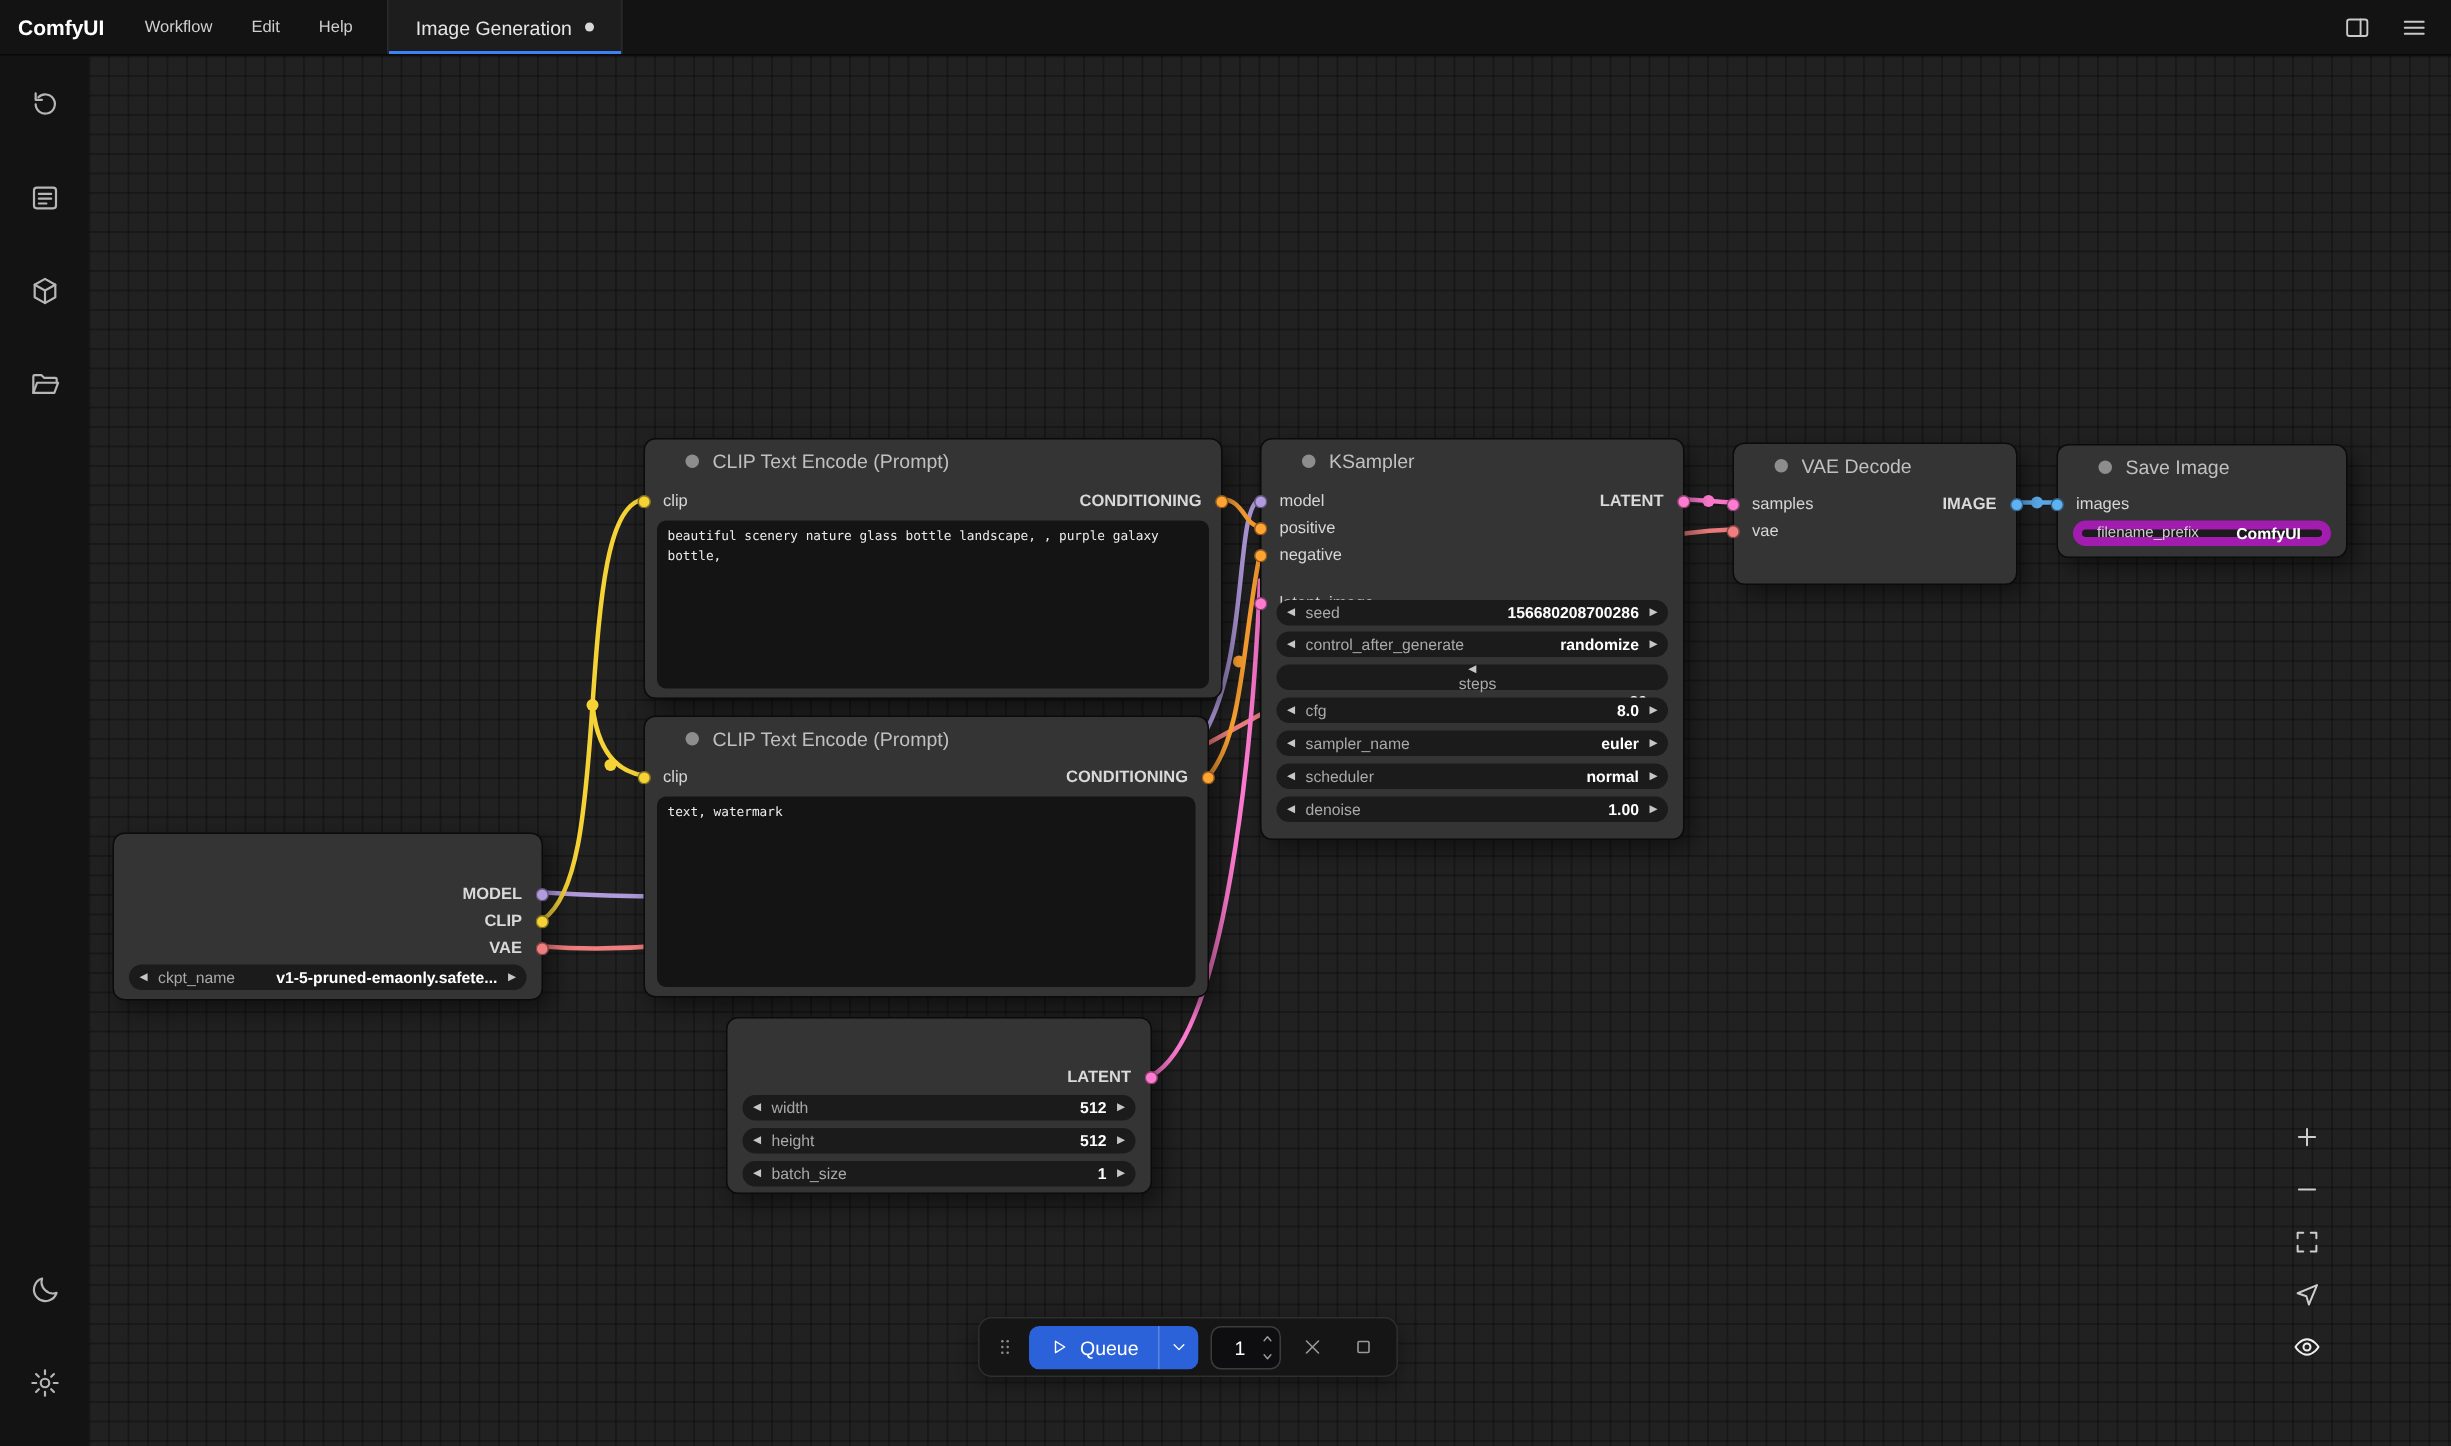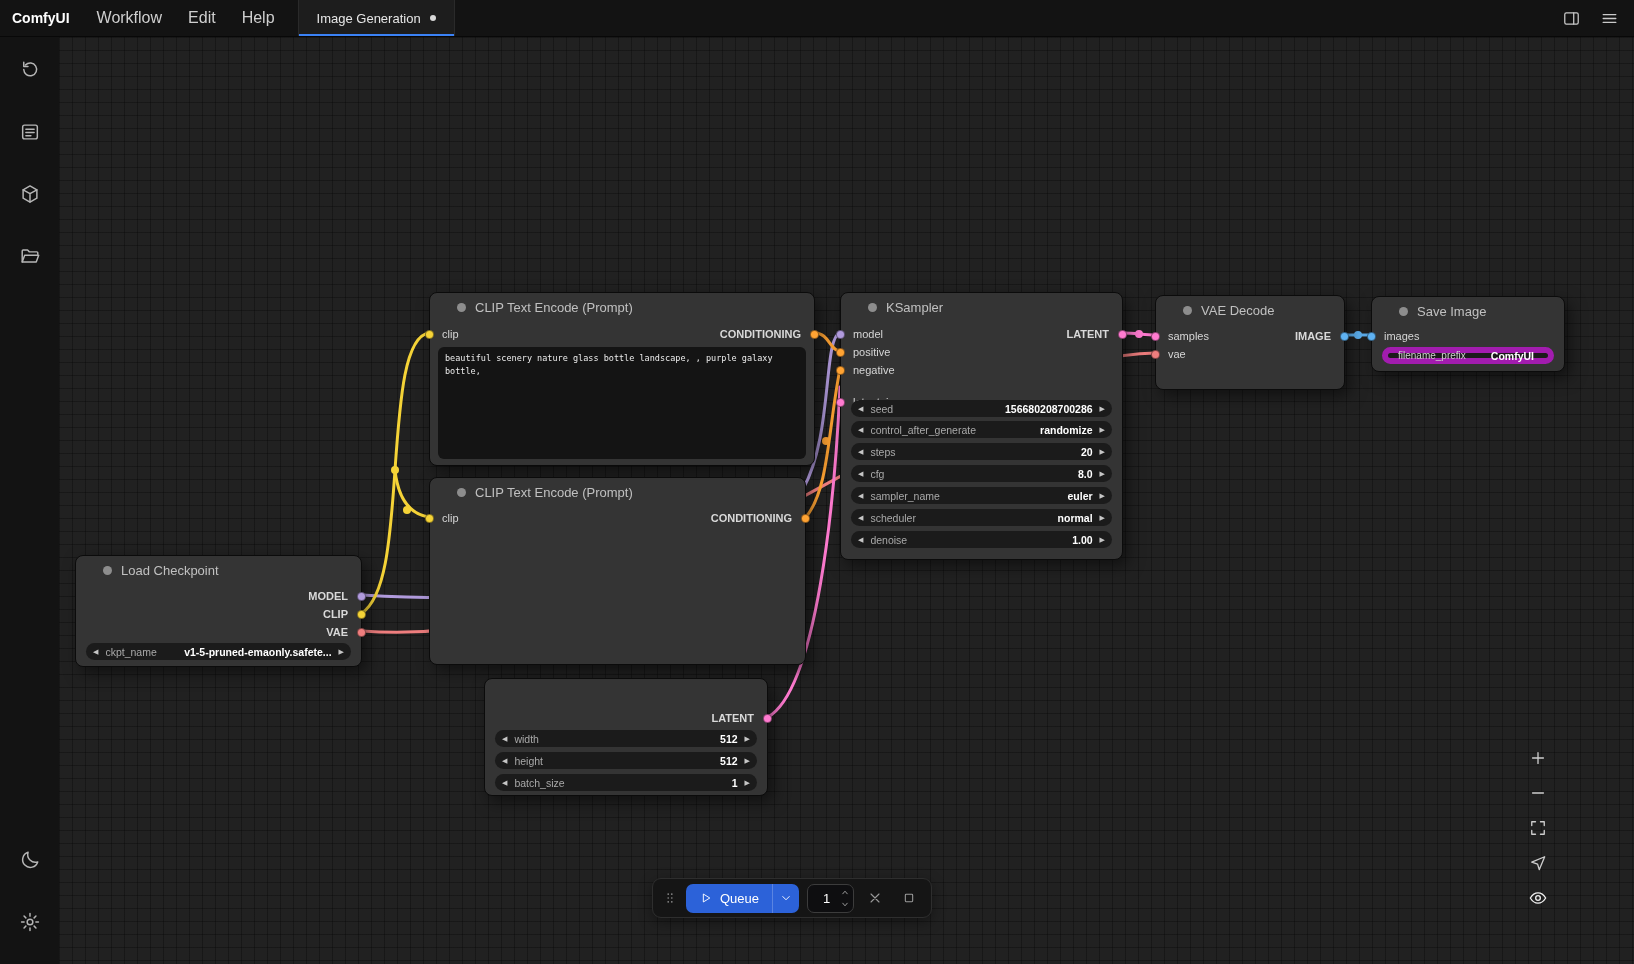--- a/index.html
+++ b/index.html
@@ -13,7 +13,7 @@
     display:flex; align-items:stretch; border-bottom:1px solid #080808; z-index:10; }
   #logo{ display:flex; align-items:center; padding:0 14px 0 12px; color:#fff; font-weight:700; font-size:14px; cursor:pointer; }
   #menus{ display:flex; align-items:stretch; }
-  .menu-item{ display:flex; align-items:center; padding:0 13px; color:#cfcfcf; font-size:16px; cursor:pointer; }
+  .menu-item{ display:flex; align-items:center; padding:0 13px; color:#cfcfcf; font-size:11px; cursor:pointer; }
   #tab{ display:flex; align-items:center; gap:9px; margin-left:10px; padding:0 18px; background:#1d1d1d;
     border-left:1px solid #2a2a2a; border-right:1px solid #2a2a2a; box-shadow:inset 0 -2px 0 var(--accent); cursor:pointer; }
   #tab .tab-label{ color:#e6e6e6; font-size:13px; white-space:nowrap; }

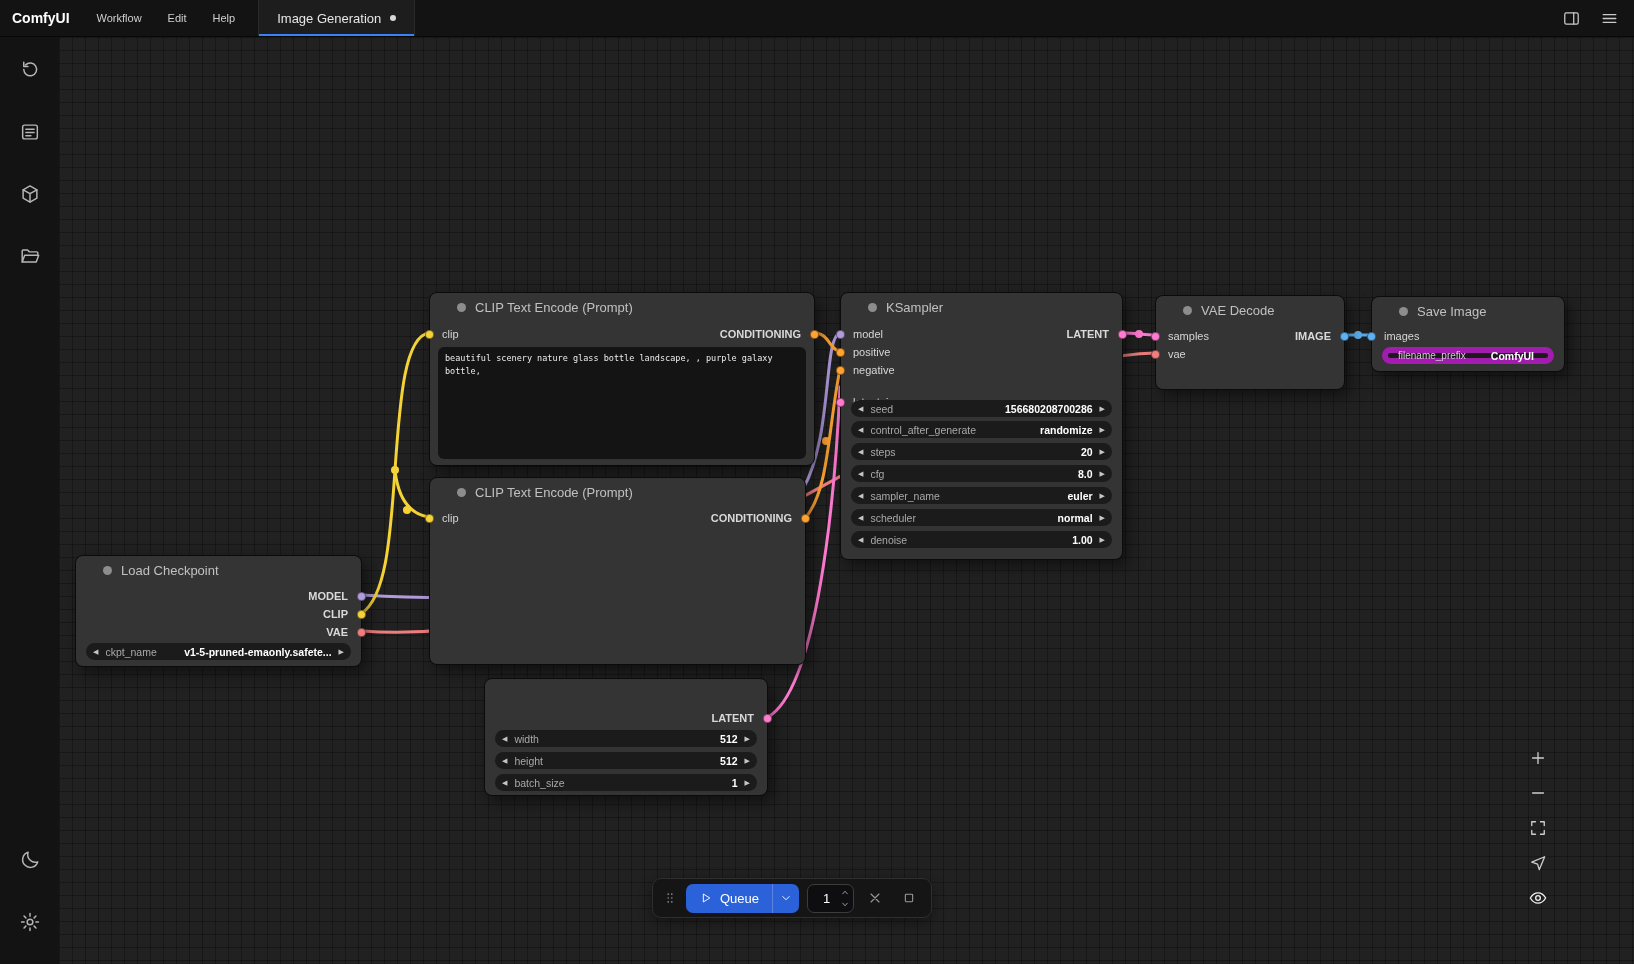--- a/index.html
+++ b/index.html
@@ -316,7 +316,7 @@
             <span class="wvalue">randomize</span>
             <span class="warr">▶</span>
           </div>
-          <div class="widget" style="top: 150px;">
+          <div class="widget" style="top: 150px; flex-direction: column;">
             <span class="warr">◀</span>
             <span class="wname">steps</span>
             <span class="wvalue">20</span>

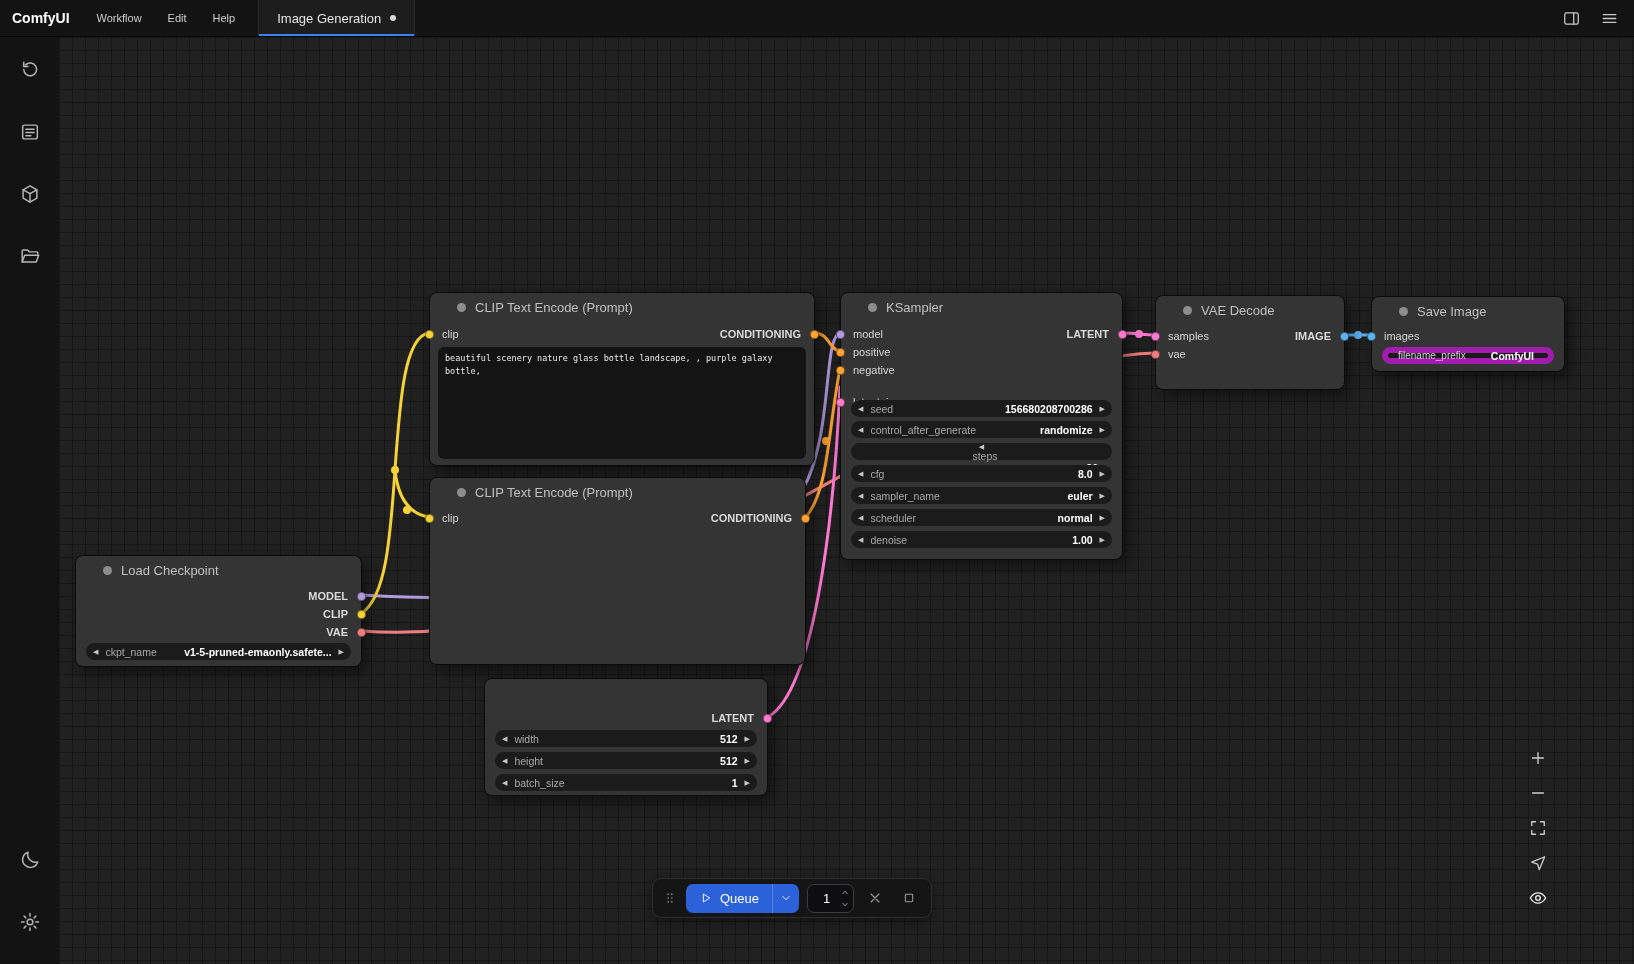--- a/index.html
+++ b/index.html
@@ -254,6 +254,7 @@
             <span class="port" style="background: rgb(255, 163, 51);"></span>
             <span class="label">CONDITIONING</span>
           </div>
+          <div class="node-text" style="top: 53px; height: 127px;">text, watermark</div>
         </div>
         <div class="node" style="left: 425px; top: 641px; width: 284px; height: 118px;">
           <div class="slot out" style="top: 30px;">

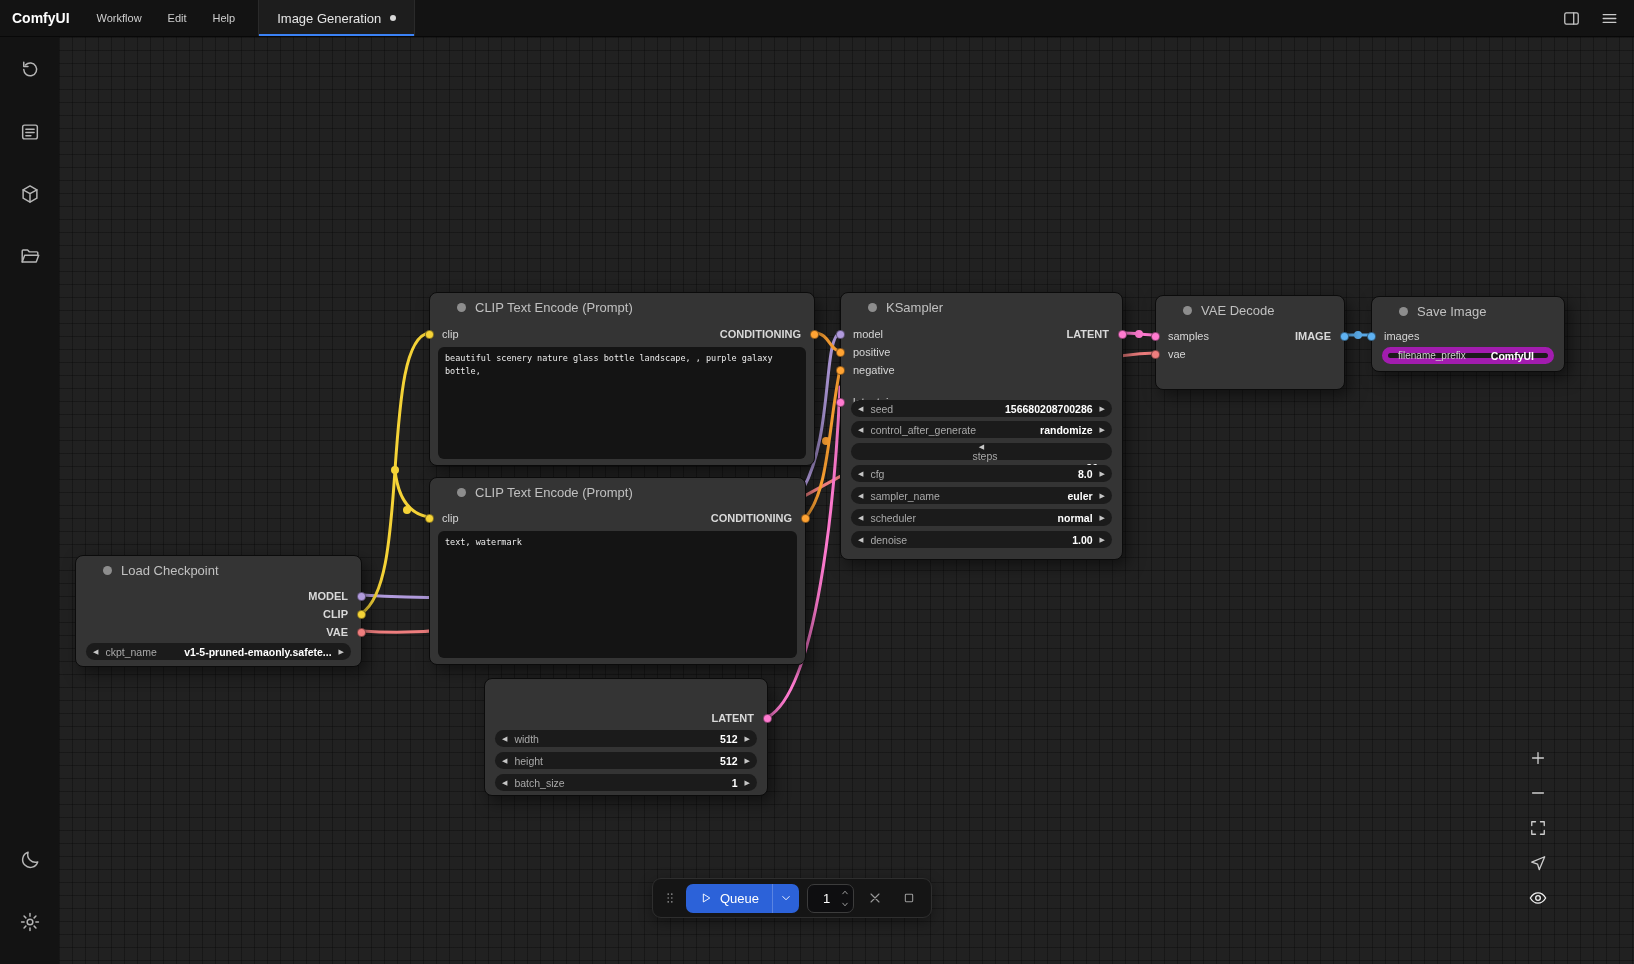--- a/index.html
+++ b/index.html
@@ -203,10 +203,6 @@
       </svg>
     <div id="nodes">
         <div class="node" style="left: 16px; top: 518px; width: 287px; height: 112px;">
-          <div class="node-header">
-            <span class="collapse-dot"></span>
-            <span class="node-title">Load Checkpoint</span>
-          </div>
           <div class="slot out" style="top: 31px;">
             <span class="port" style="background: rgb(177, 155, 221);"></span>
             <span class="label">MODEL</span>

